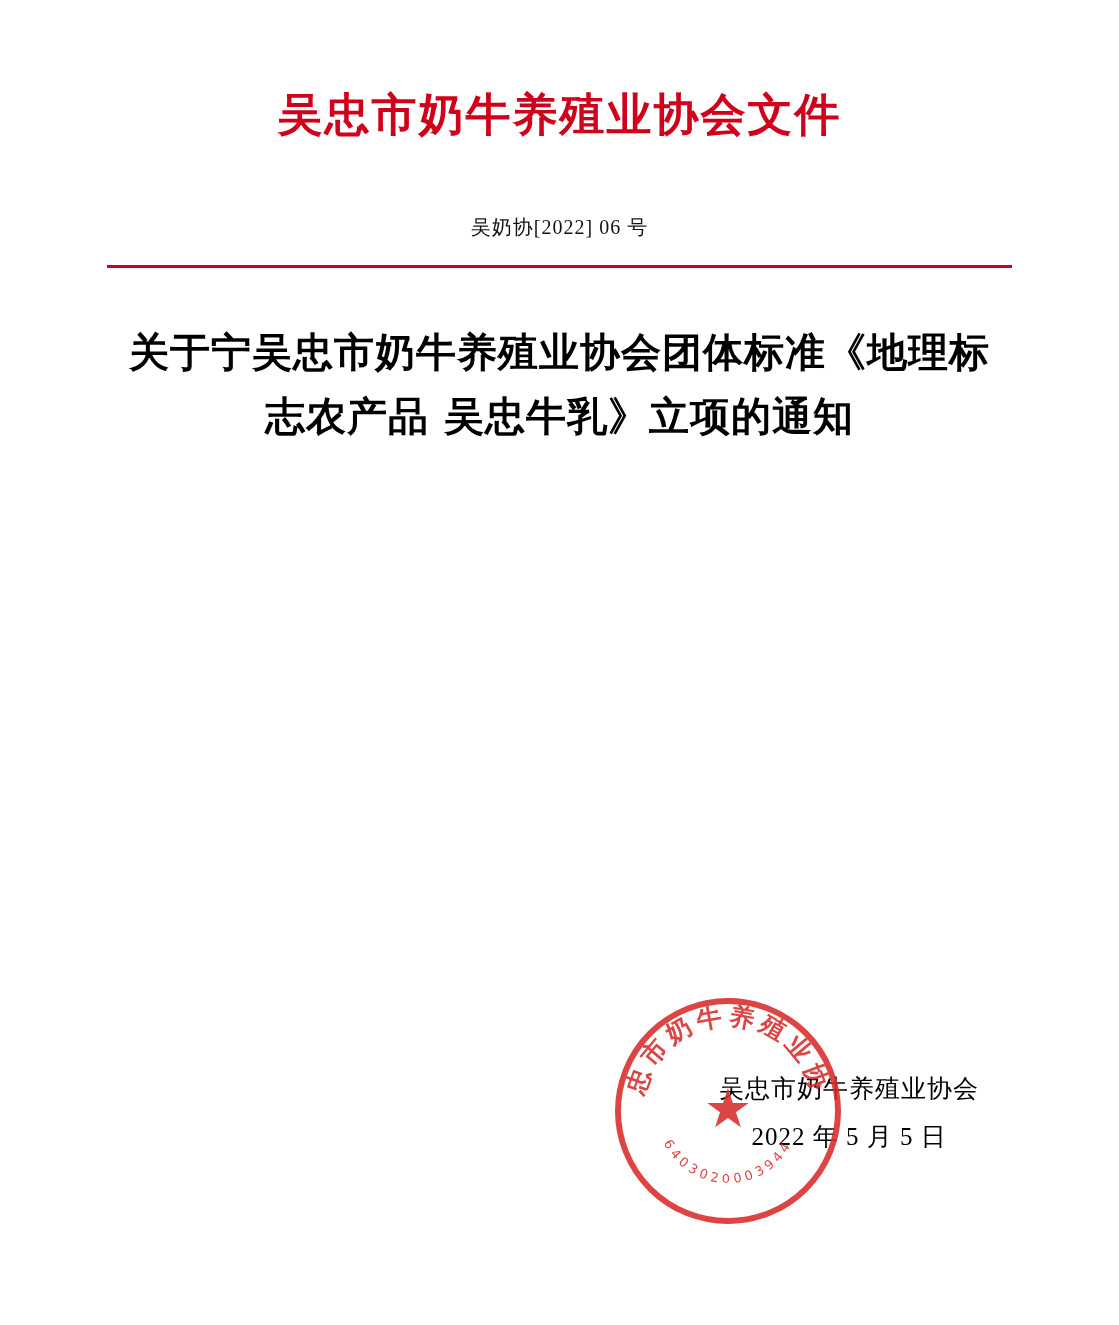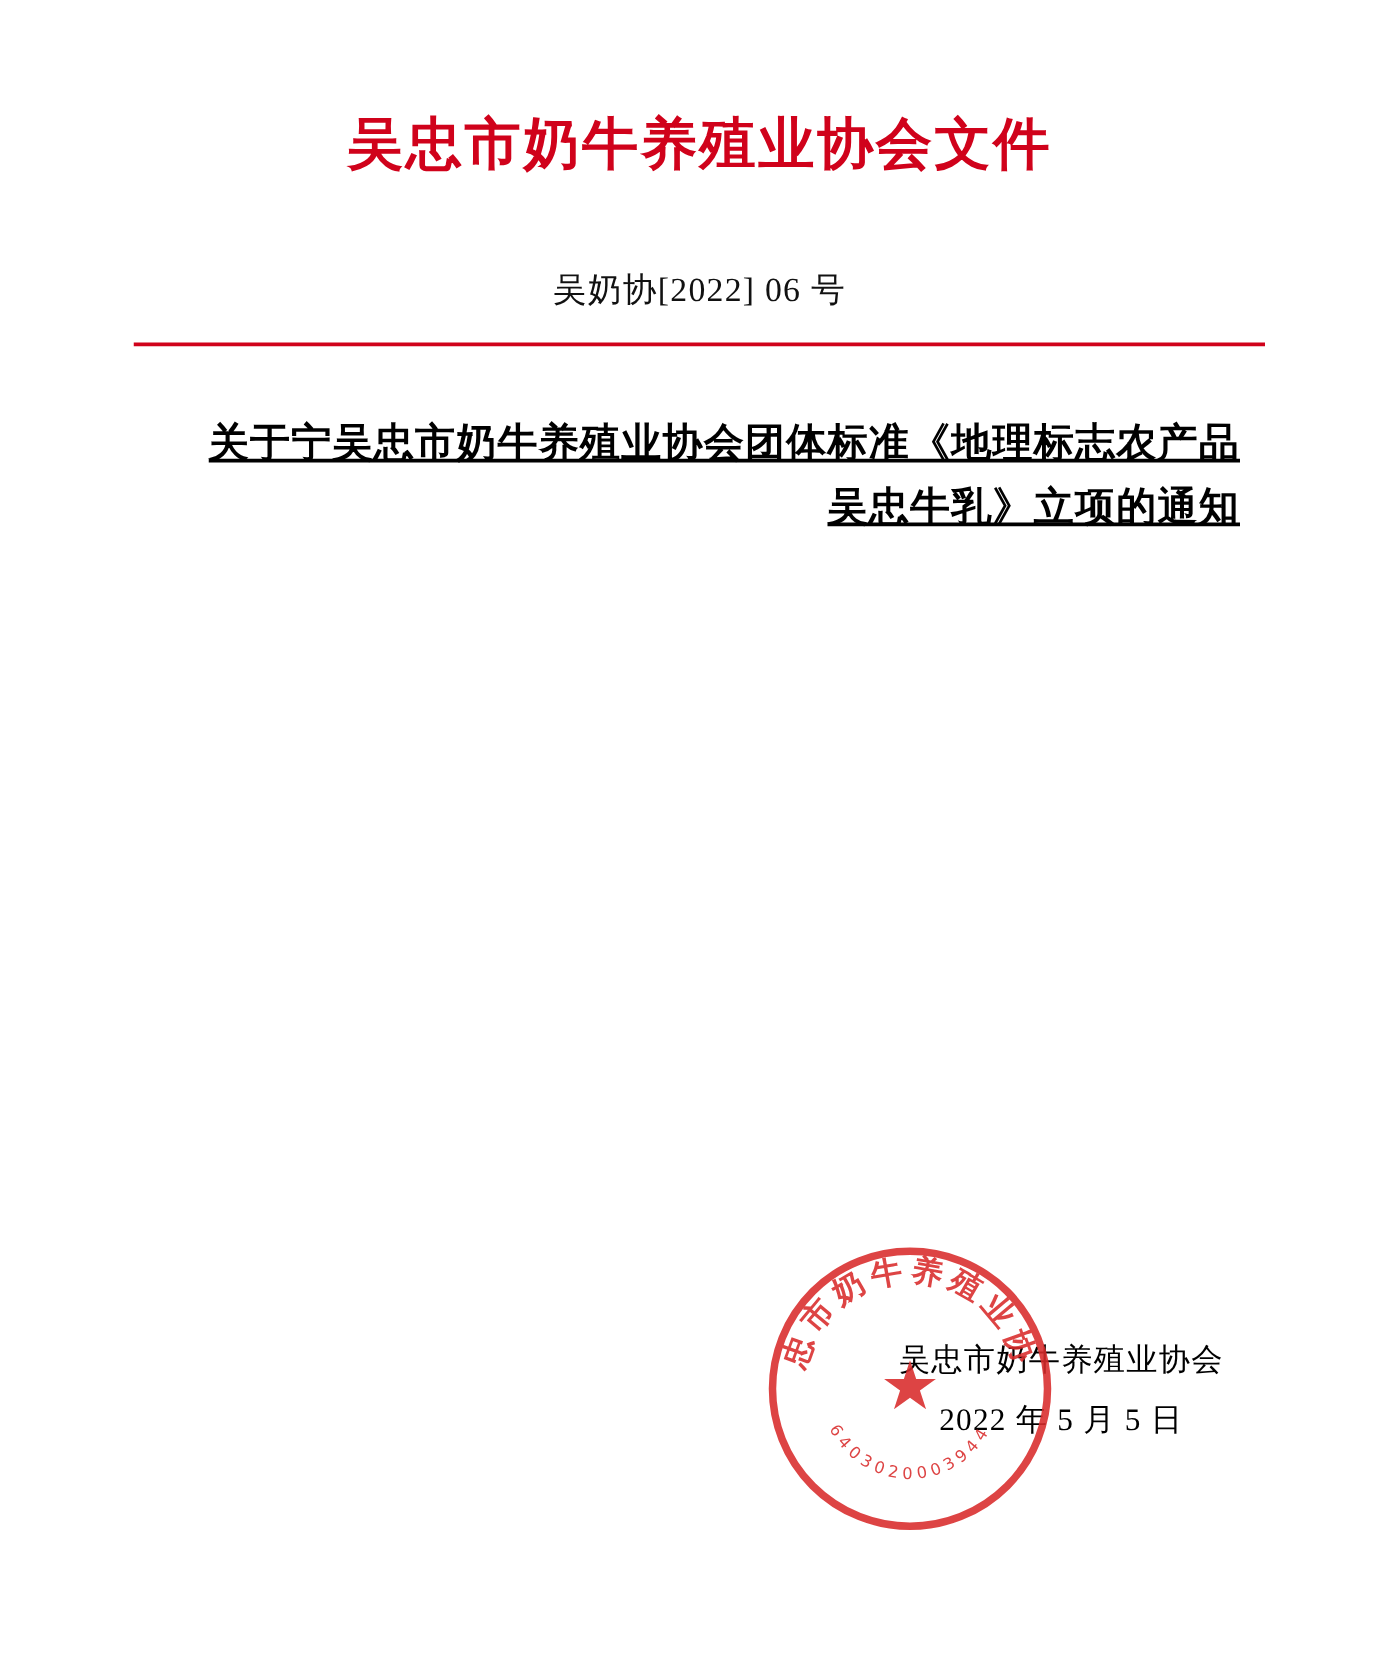--- a/index.html
+++ b/index.html
@@ -42,7 +42,7 @@
   .doc-number {
     text-align: center;
     margin-top: 72px;
-    font-size: 27px;
+    font-size: 20px;
     letter-spacing: 1px;
     color: #111;
     font-family: "Liberation Serif", serif;

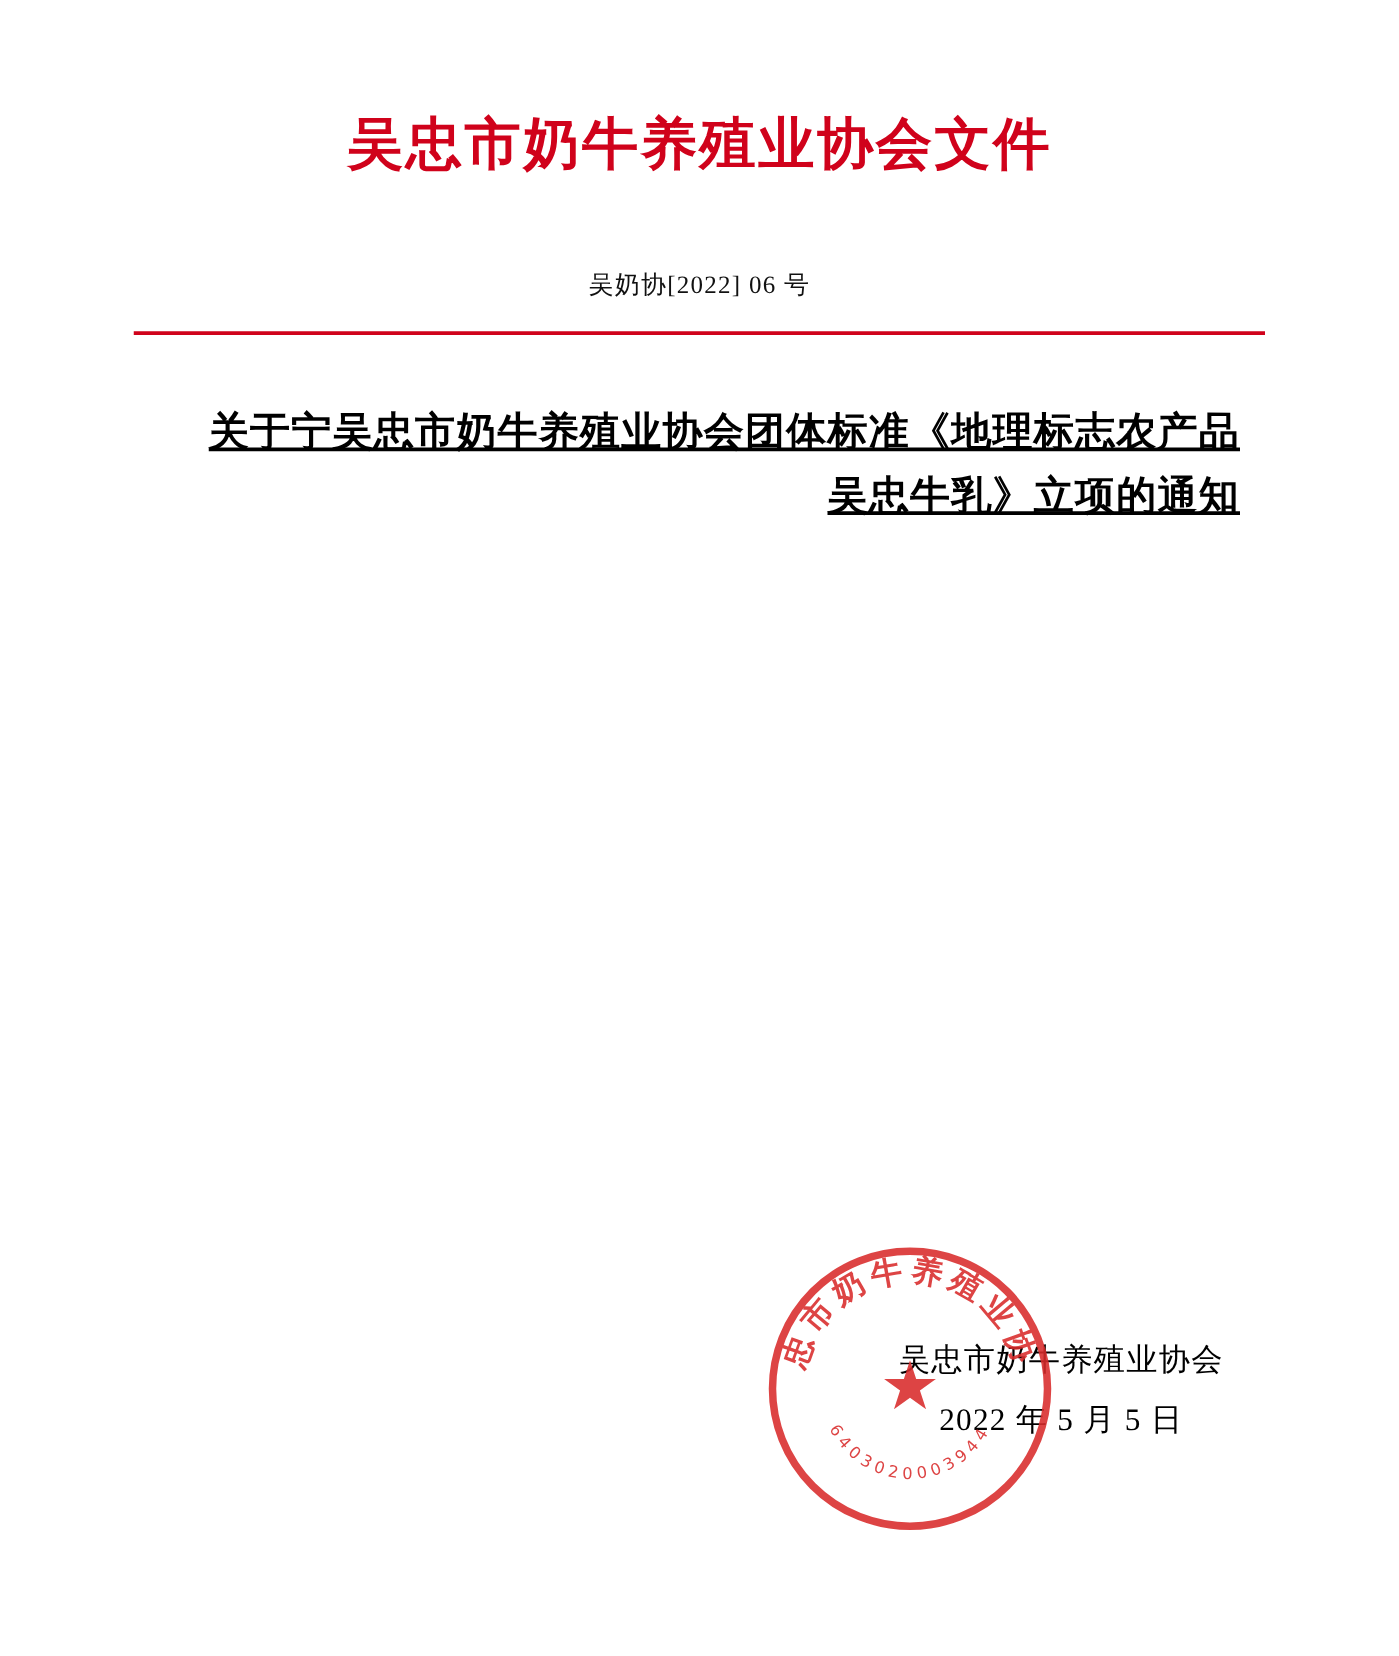--- a/index.html
+++ b/index.html
@@ -58,15 +58,14 @@
   
   .subject-title {
     margin-top: 52px;
-    text-align: right;
-    font-size: 32px;
+    text-align: center;
+    font-size: 40px;
     font-weight: bold;
     line-height: 1.6;
     letter-spacing: 1px;
     color: #000;
     font-family: "DejaVu Sans", "Liberation Sans", sans-serif;
     padding: 0 20px;
-    text-decoration: underline;
   }
 
   

